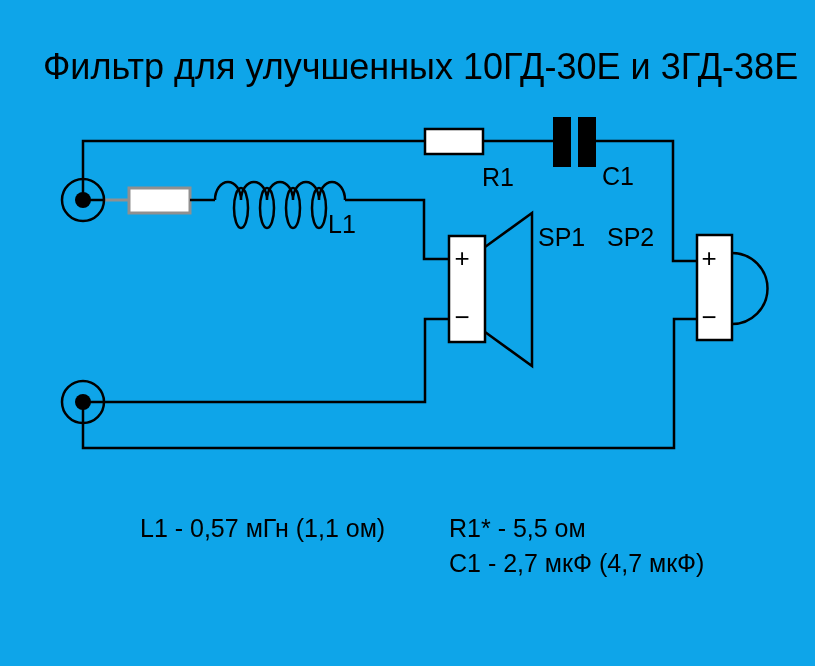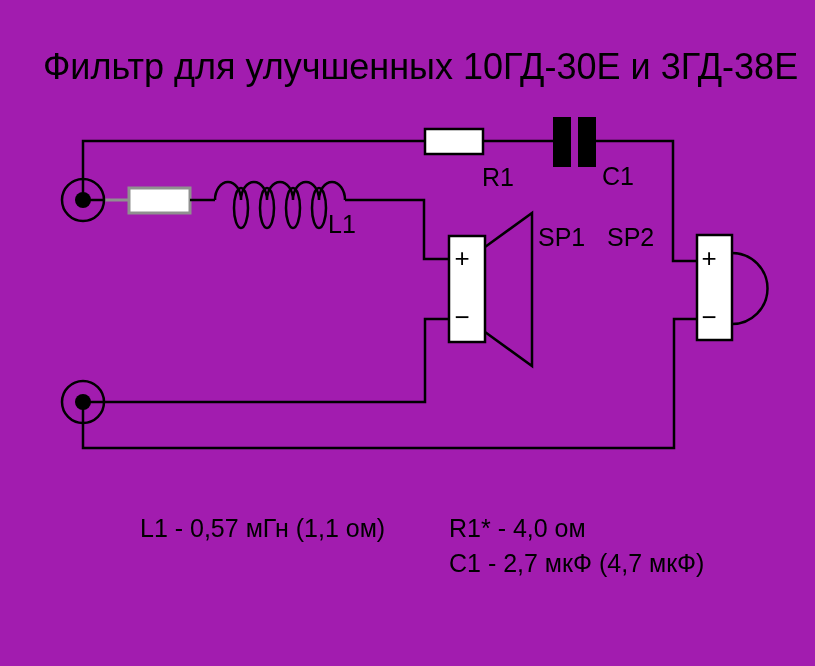--- a/index.html
+++ b/index.html
@@ -7,7 +7,7 @@
     position: relative;
     width: 815px;
     height: 666px;
-    background: #a21caf;
+    background: #0ea5e9;
     font-family: "Liberation Sans", sans-serif;
     color: #000000;
     overflow: hidden;

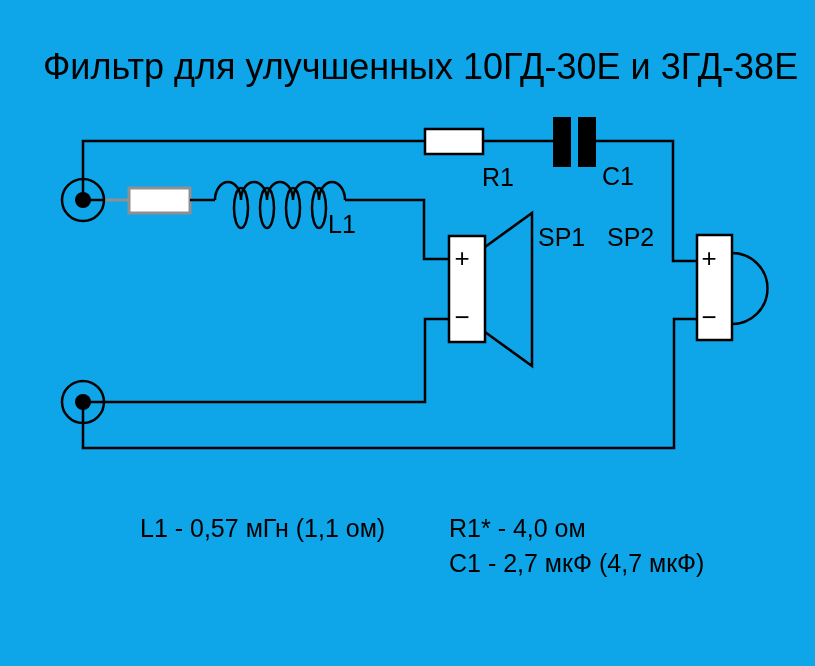--- a/index.html
+++ b/index.html
@@ -116,7 +116,7 @@
     <div>L1 - 0,57 мГн (1,1 ом)</div>
   </div>
   <div id="legend-right" class="legend-col">
-    <div>R1* - 4,0 ом</div>
+    <div>R1* - 5,5 ом</div>
     <div>C1 - 2,7 мкФ (4,7 мкФ)</div>
   </div>
 

